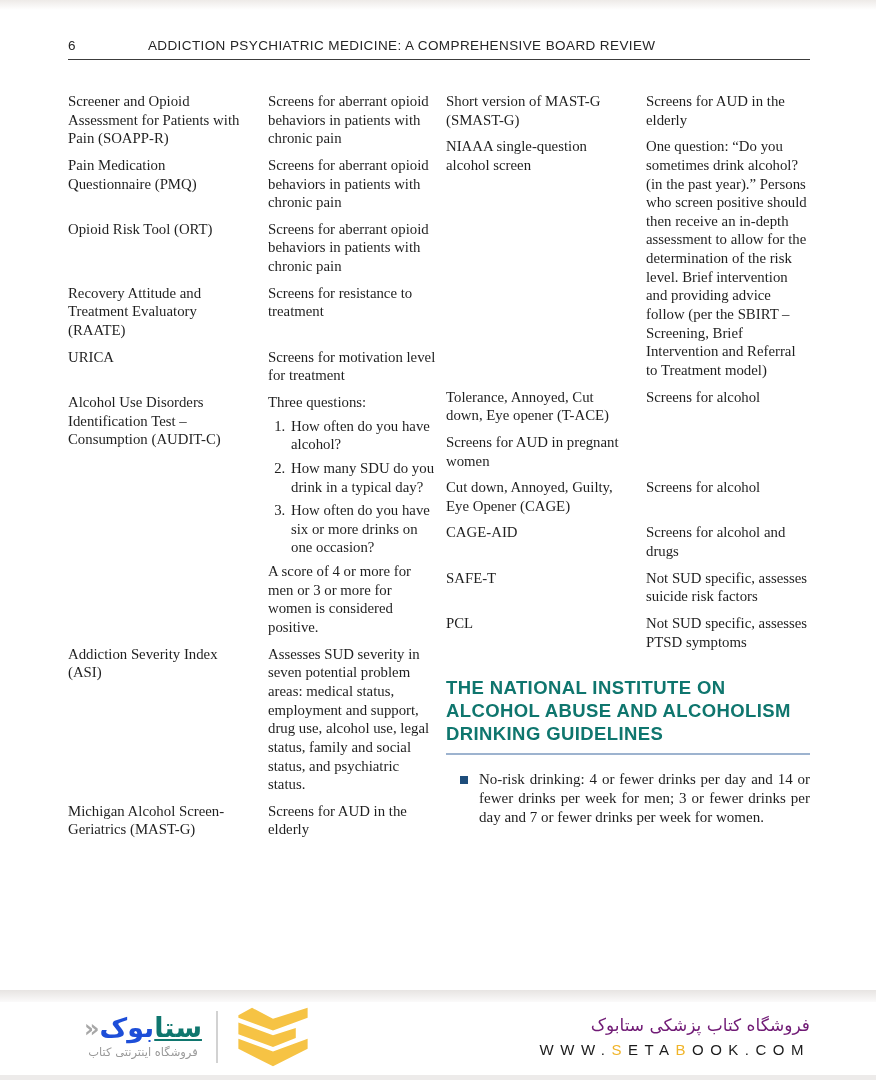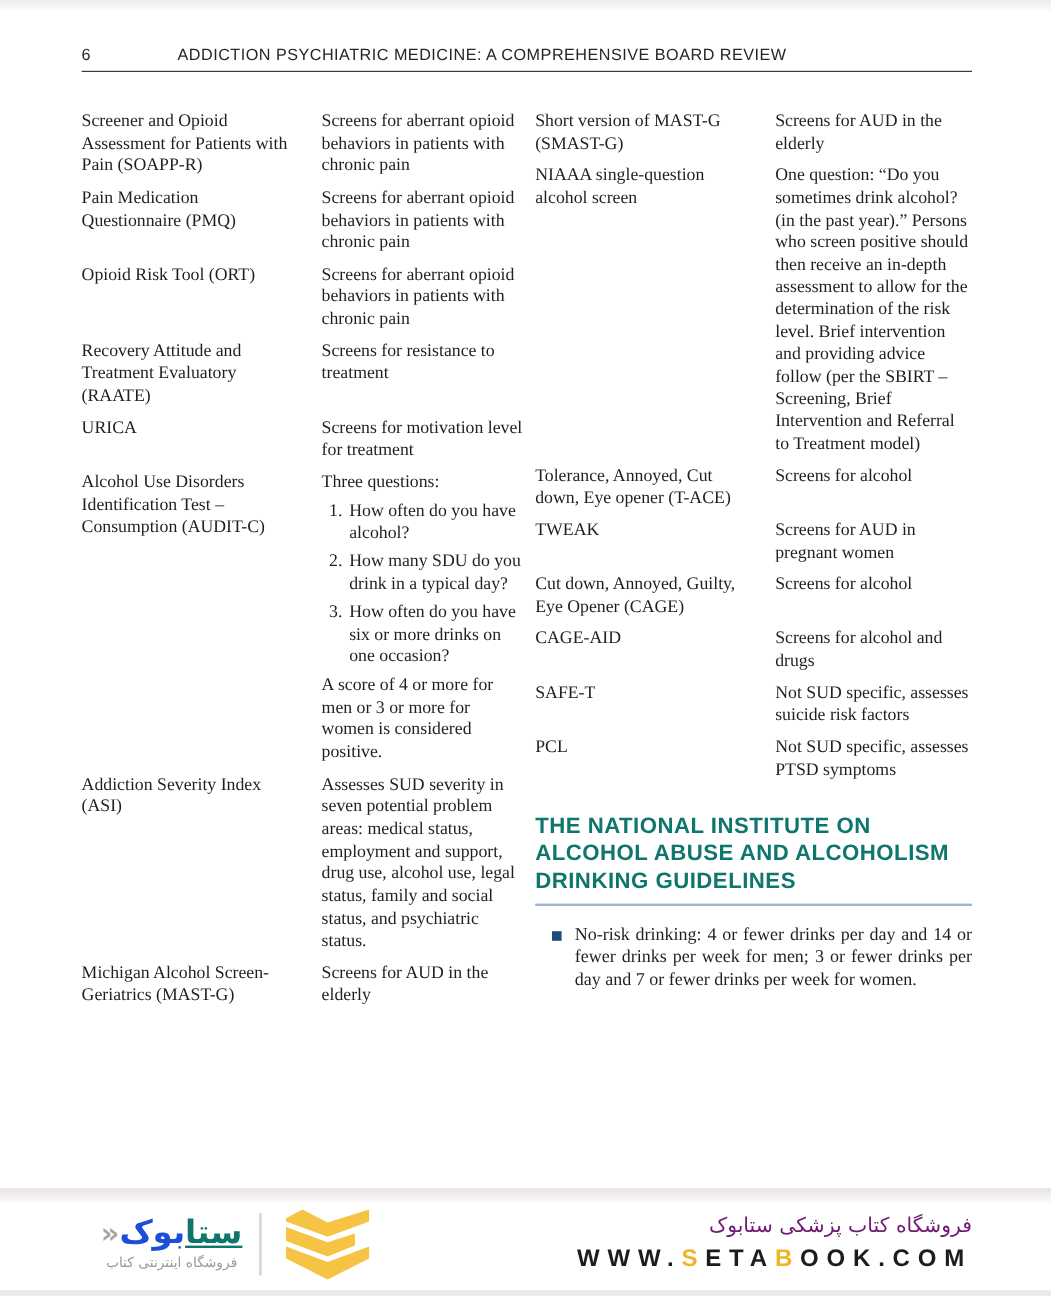--- a/index.html
+++ b/index.html
@@ -217,7 +217,6 @@
         <div class="desc">Screens for alcohol</div>
       </div>
       <div class="srow">
-        <div class="term">TWEAK</div>
         <div class="desc">Screens for AUD in pregnant women</div>
       </div>
       <div class="srow">

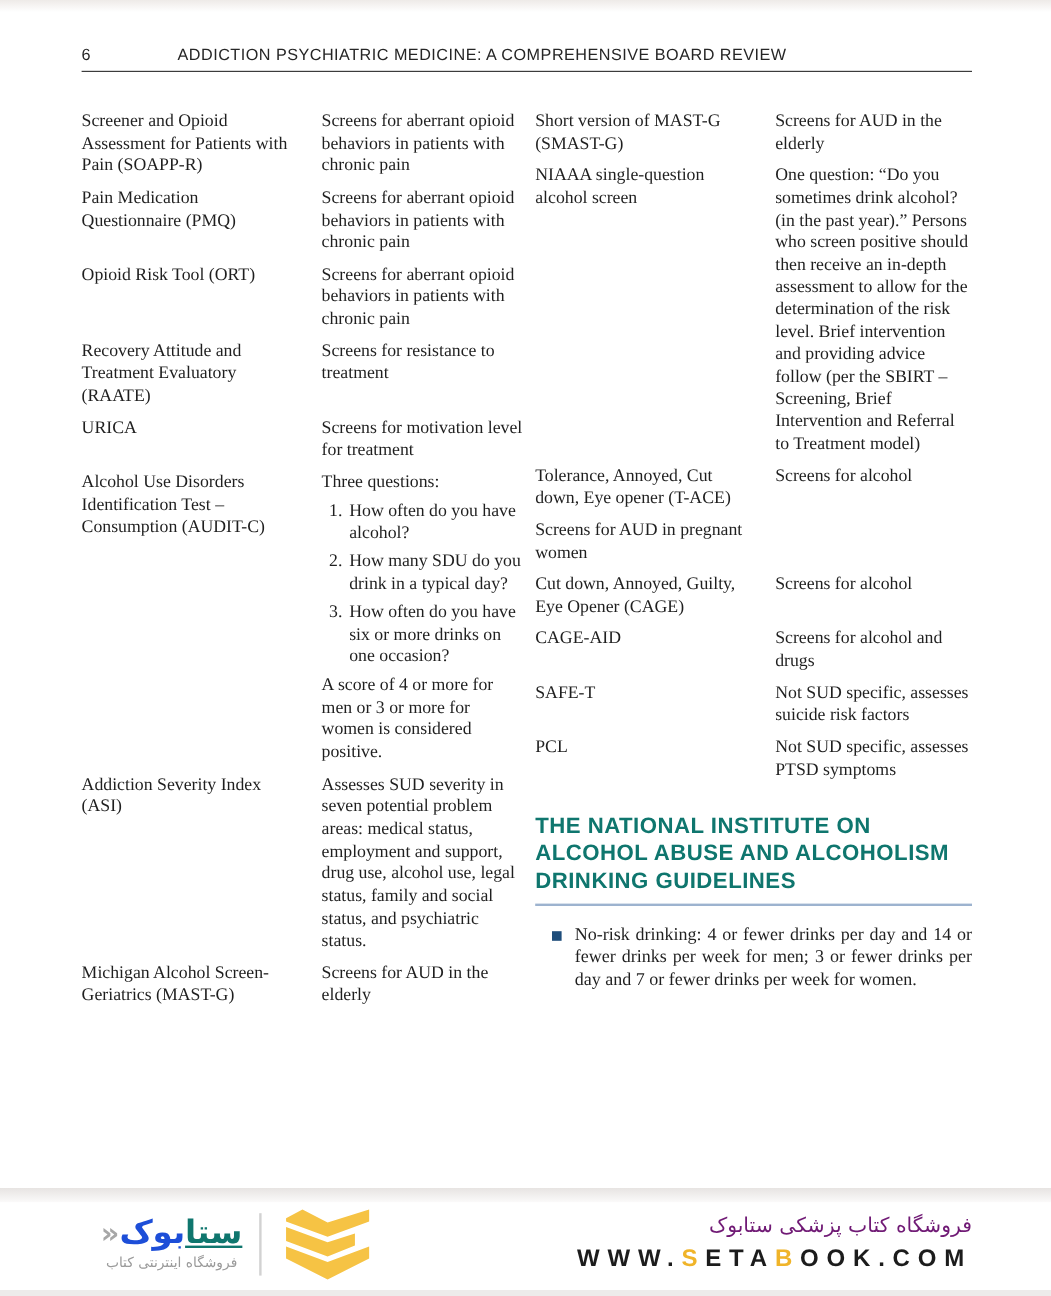--- a/index.html
+++ b/index.html
@@ -136,8 +136,8 @@
   }
   .site-url {
     font-family: "Liberation Sans", sans-serif;
-    font-weight: 700;
-    font-size: 20px;
+    font-weight: 400;
+    font-size: 15px;
     letter-spacing: 6.5px;
     color: #1c1c1c;
     white-space: nowrap;

